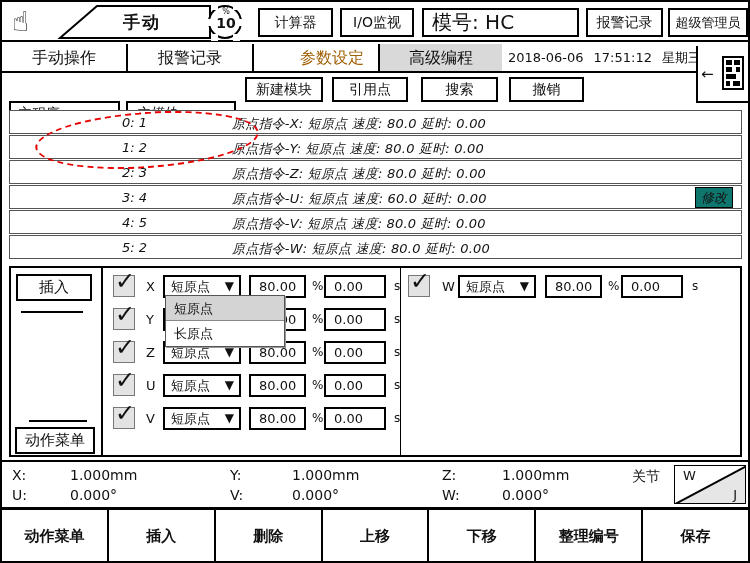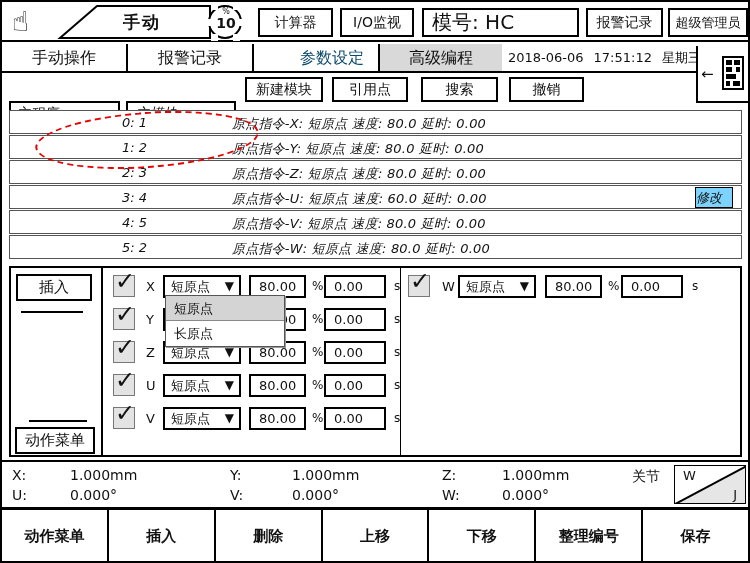--- a/index.html
+++ b/index.html
@@ -21,7 +21,7 @@
 .tabrow { position:absolute; left:0; top:42px; width:100%; height:29px; border-bottom:2px solid #000; display:flex; }
 .tab { width:126px; height:100%; border-right:2px solid #000; font-size:16px; text-align:center; line-height:27px; background:#fff; }
 .tab.active { background:#d9d9d9; border-right:none; width:122px; }
-.tab.disabled { color:#0c4a6e;padding-left:32px; }
+.tab.disabled { color:#a16207;padding-left:32px; }
 .datetime { position:absolute; left:506px; top:47px; width:190px; font-size:13px; white-space:nowrap; }
 .datetime span { margin-right:10px; }
 .corner-box { position:absolute; left:694px; top:44px; width:54px; height:57px; background:#fff; border-left:2px solid #000; border-bottom:2px solid #000; z-index:6; }

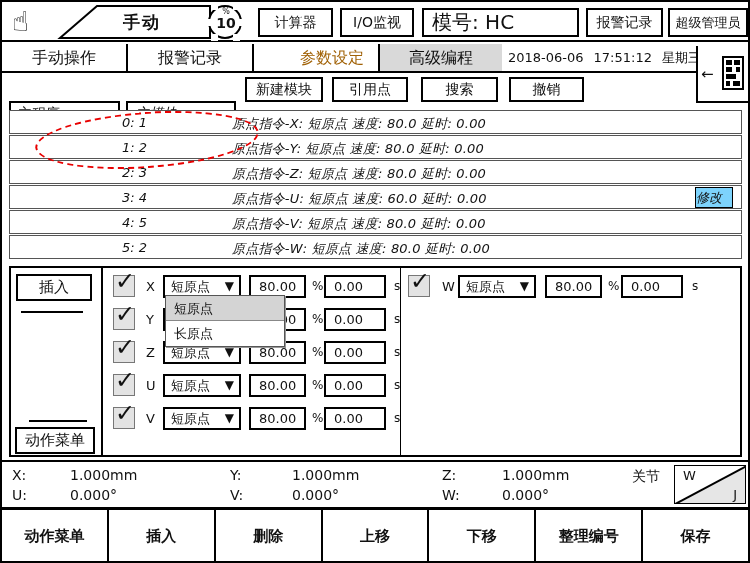--- a/index.html
+++ b/index.html
@@ -39,7 +39,7 @@
 .prow { position:relative; height:24px; border:1px solid #555; margin-bottom:1px; background:#fff;font-style:italic; }
 .prow .idx { position:absolute; left:112px; top:4px; font-size:13px; }
 .prow .txt { position:absolute; left:222px; top:4px; font-size:13px; letter-spacing:0.2px; }
-.modify-btn { position:absolute; right:8px; top:1px; width:38px; height:21px; border:1px solid #000; background:#7dd3fc; font-size:13px; line-height:19px; }
+.modify-btn { position:absolute; right:8px; top:1px; width:38px; height:21px; border:1px solid #000; background:#0f766e; font-size:13px; text-align:center; line-height:19px; }
 .red-ellipse { position:absolute; left:33px; top:110px; width:224px; height:56px; border:2px dashed #e80000; border-radius:50%; transform:rotate(-4deg); pointer-events:none; z-index:5; }
 
 

